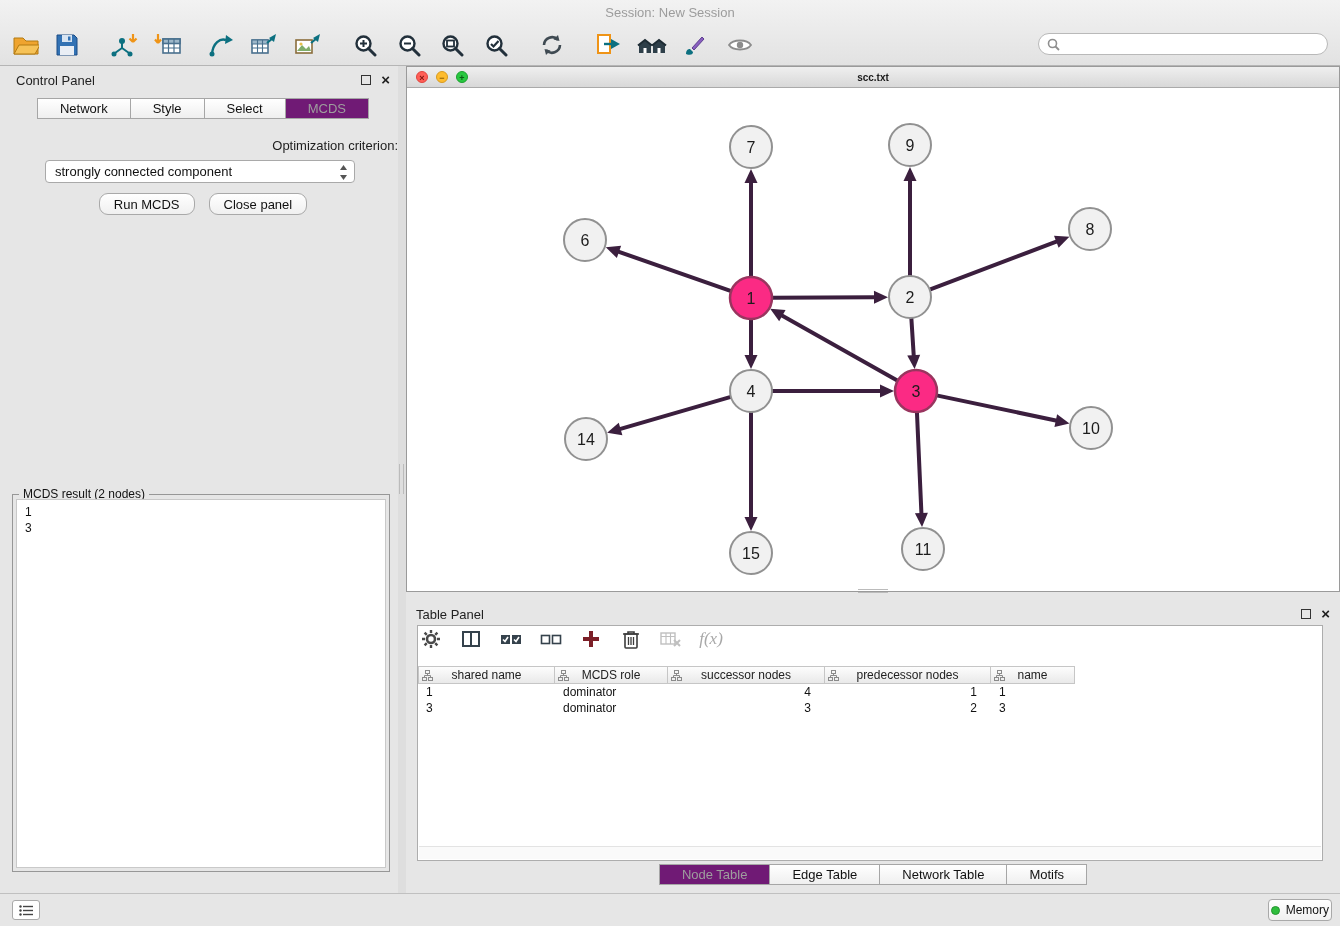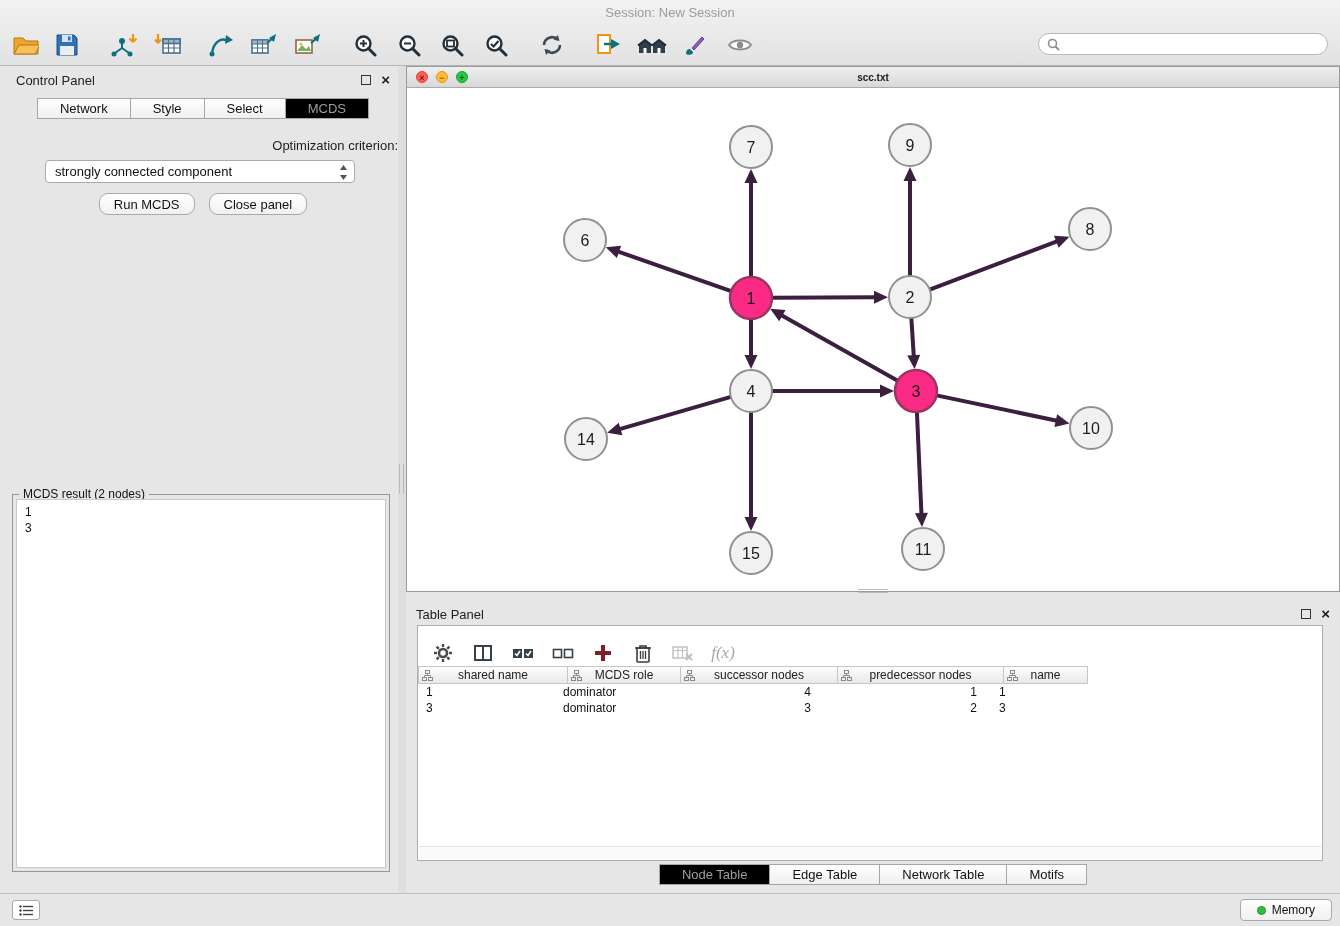--- a/index.html
+++ b/index.html
@@ -34,7 +34,7 @@
              background:linear-gradient(#fff,#efefef); border:1px solid #a6a6a6; margin-left:-1px;
              cursor:pointer; }
   .seg-tab:first-child { margin-left:0; }
-  .seg-tab.active { background:#000000; color:#9e9e9e; }
+  .seg-tab.active { background:#701a75; color:#9e9e9e; }
   .opt-label { position:absolute; left:0; right:0; top:72px; text-align:right; font-size:13px; color:#1d1d1d; }
   .combo { position:absolute; left:37px; top:94px; width:310px; height:23px; background:#fff;
            border:1px solid #a9a9a9; border-radius:4px; display:flex; align-items:center;

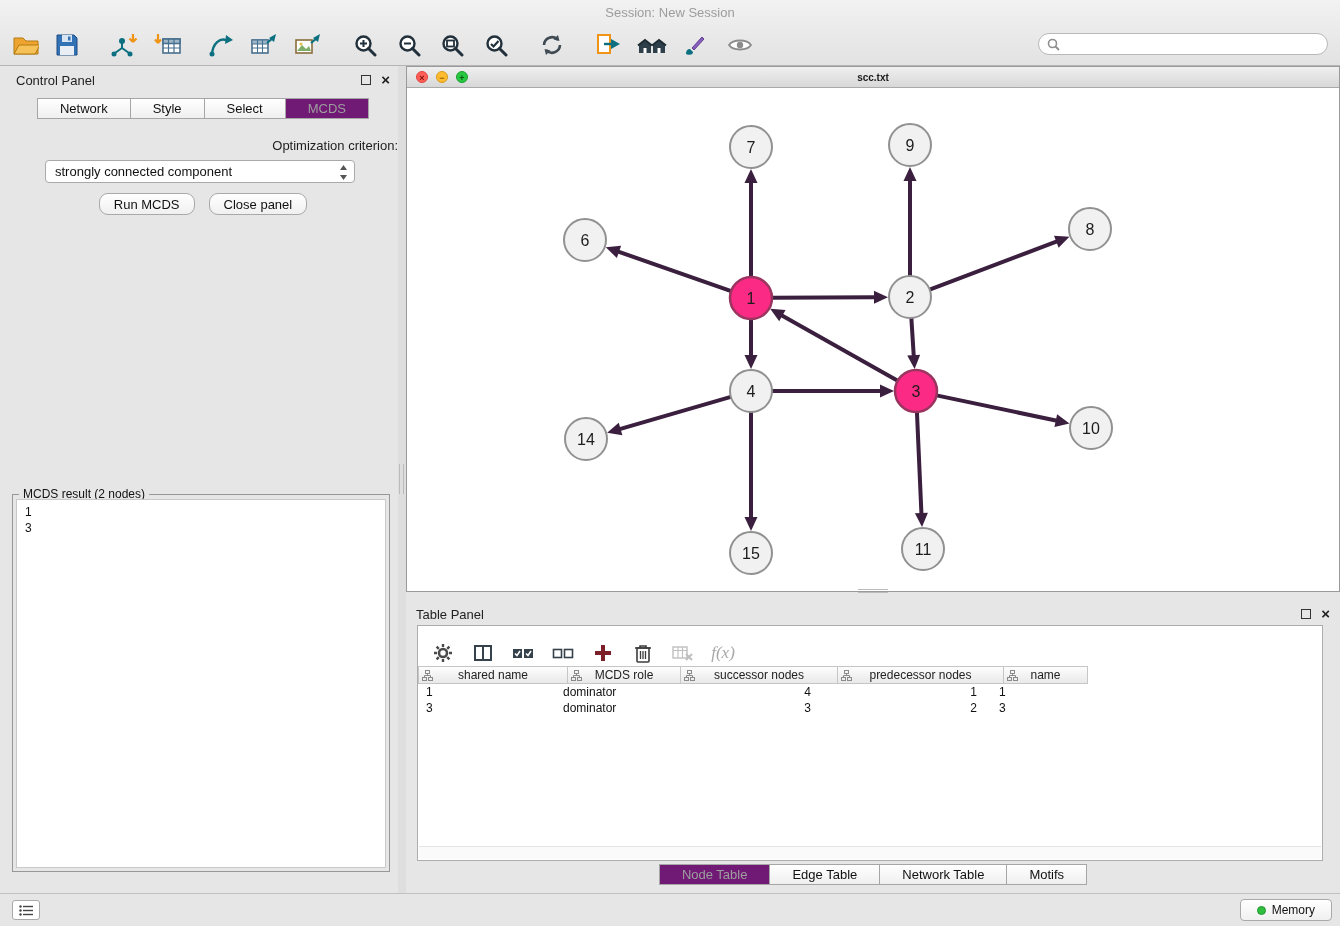--- a/index.html
+++ b/index.html
@@ -81,7 +81,7 @@
   .tbl-container { position:absolute; left:11px; top:33px; width:906px; height:236px;
                    background:#fff; border:1px solid #adadad; }
   .tbl-toolbar { position:absolute; left:0; right:0; top:0; height:40px; display:flex;
-                 align-items:flex-end; padding-left:12px; gap:14px; }
+                 align-items:flex-start; padding-left:0; gap:14px; }
   .tico { width:26px; height:26px; display:flex; align-items:center; justify-content:center; cursor:pointer; }
   .fx-label { font-family:"Liberation Serif",serif; font-style:italic; font-size:17px; color:#a8a8a8; }
   .tbl-head { position:absolute; left:0; top:40px; height:18px; display:flex; }

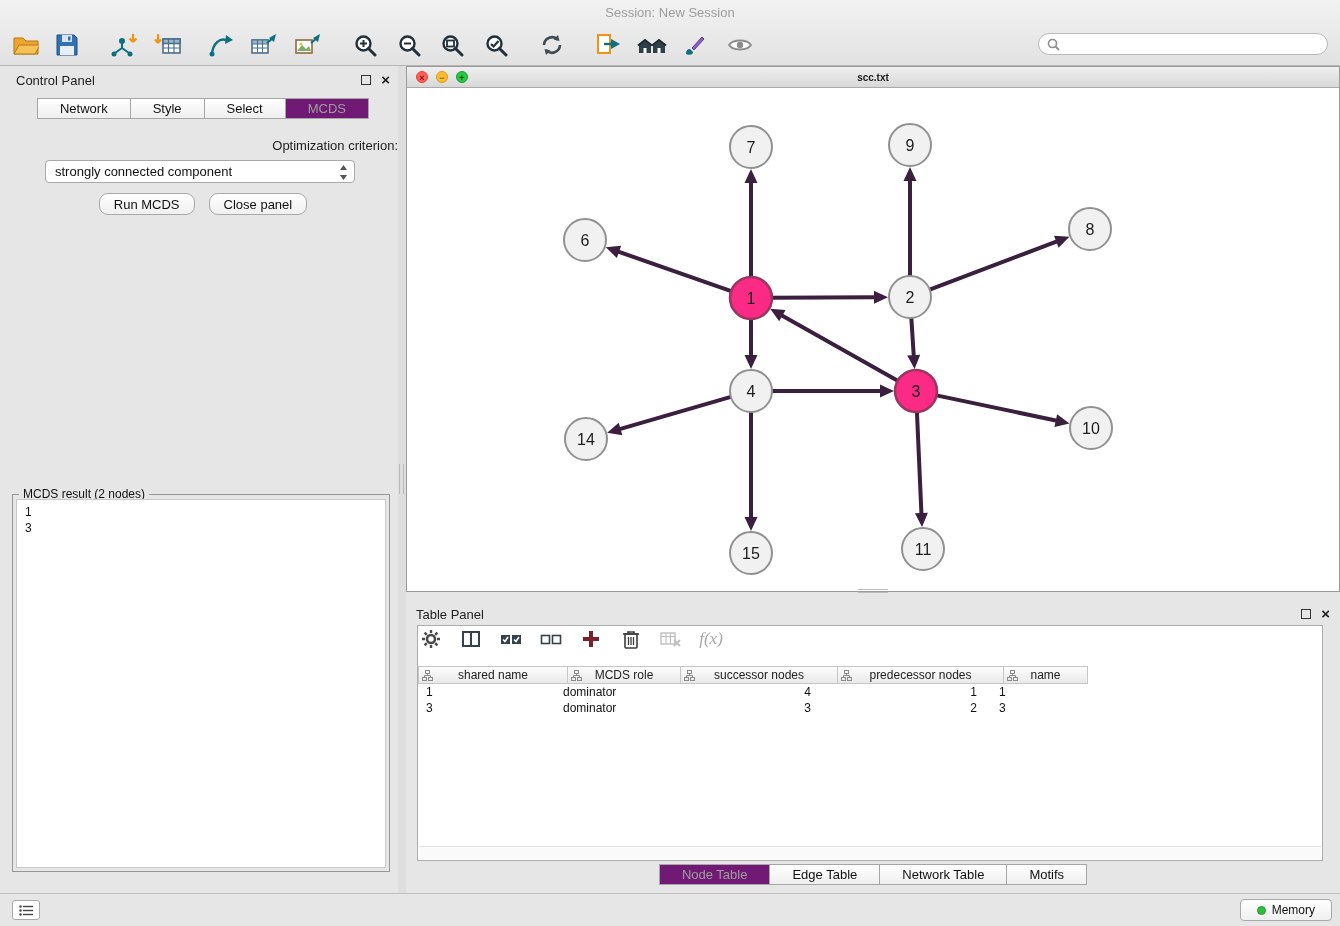--- a/index.html
+++ b/index.html
@@ -459,7 +459,7 @@
         </span>
       </div>
       <div class="tbl-head">
-          <div class="th-cell" style="width: 150px;">
+          <div class="th-cell" style="width: 137px;">
             <span class="th-ico"><svg width="11" height="11" viewBox="0 0 11 11">
                 <rect x="3.5" y="0.5" width="4" height="3" fill="none" stroke="#8a8a8a"></rect>
                 <rect x="0.5" y="7.5" width="4" height="3" fill="none" stroke="#8a8a8a"></rect>

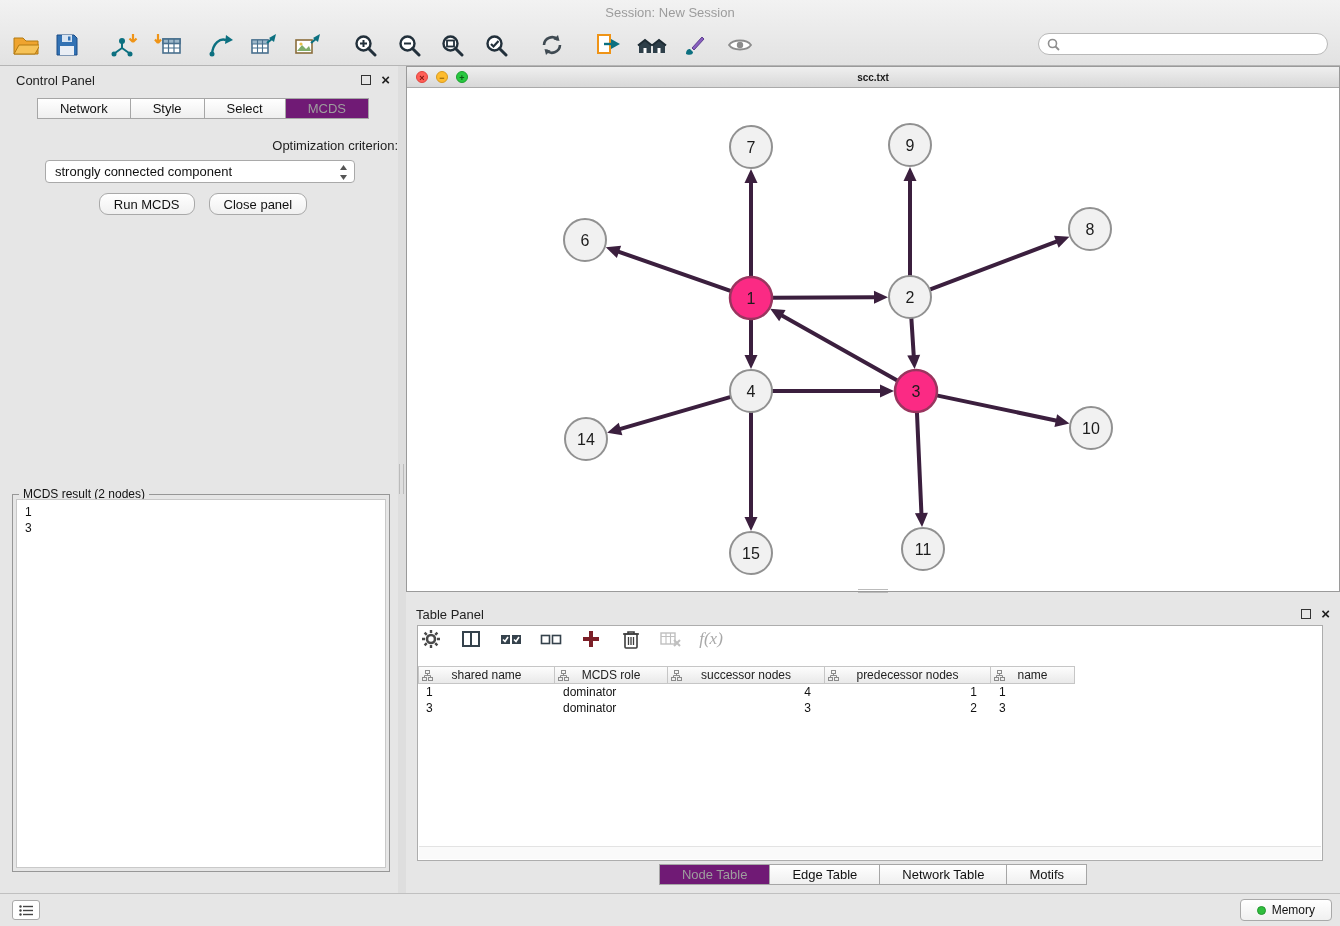--- a/index.html
+++ b/index.html
@@ -103,7 +103,7 @@
   .list-btn { position:absolute; left:12px; top:6px; width:28px; height:20px; background:#fff;
               border:1px solid #a9a9a9; border-radius:3px; display:flex; align-items:center;
               justify-content:center; cursor:pointer; }
-  .memory-btn { position:absolute; right:8px; top:5px; height:22px; padding:0 16px;
+  .memory-btn { position:absolute; right:8px; top:5px; height:22px; padding:0 2px;
                 background:linear-gradient(#fff,#f0f0f0); border:1px solid #a9a9a9; border-radius:4px;
                 display:flex; align-items:center; gap:6px; font-size:12px; color:#111; cursor:pointer; }
   .mem-dot { width:9px; height:9px; border-radius:50%; background:#2fbe3d; border:1px solid #23962f; }

